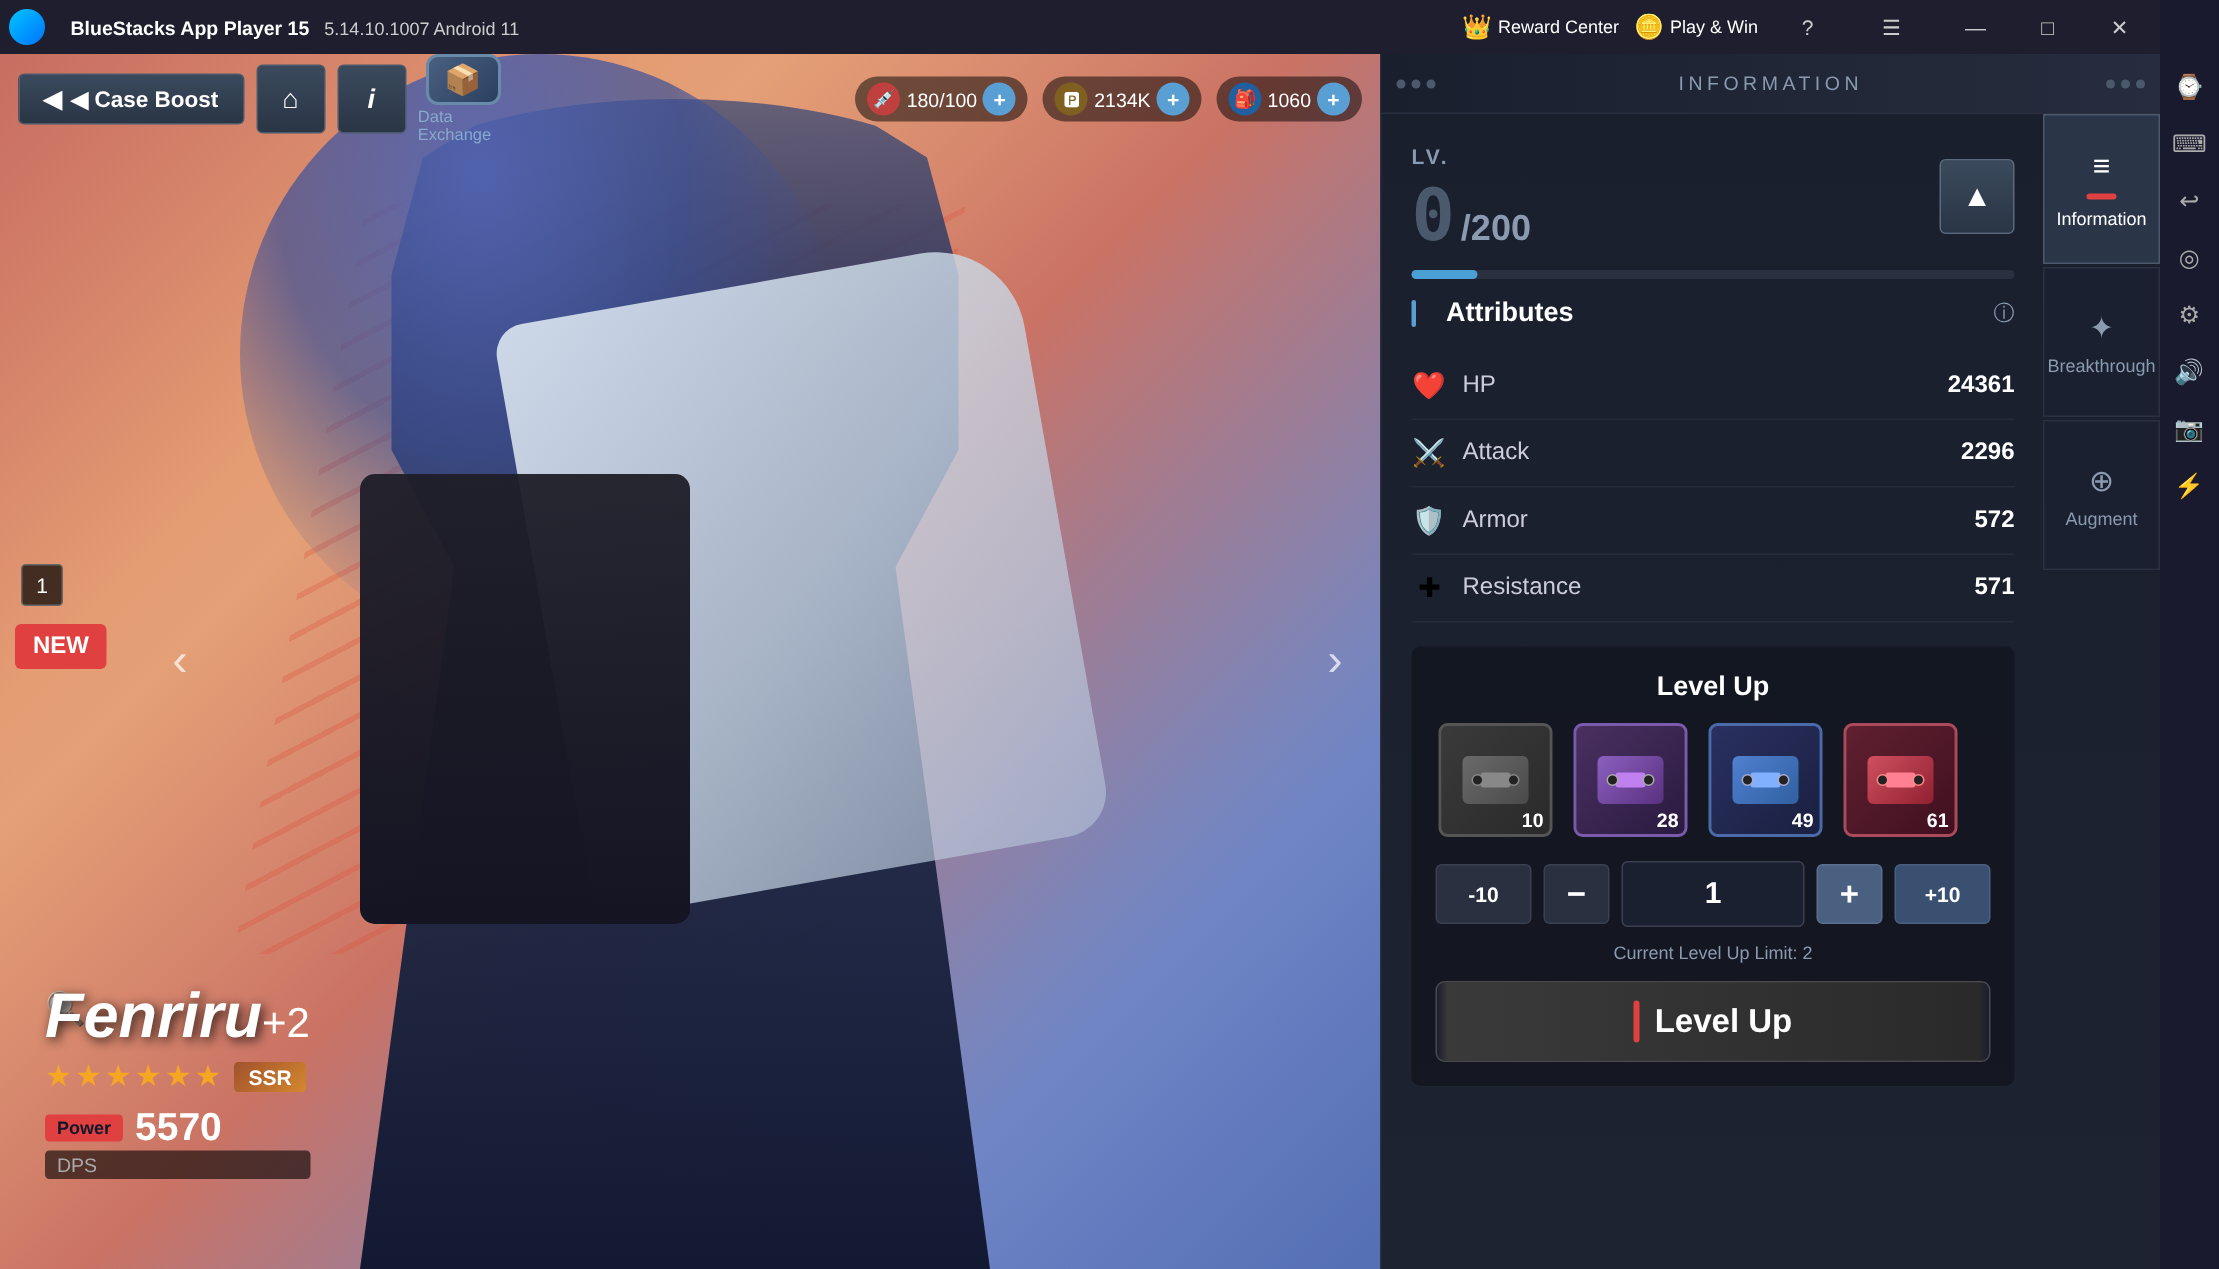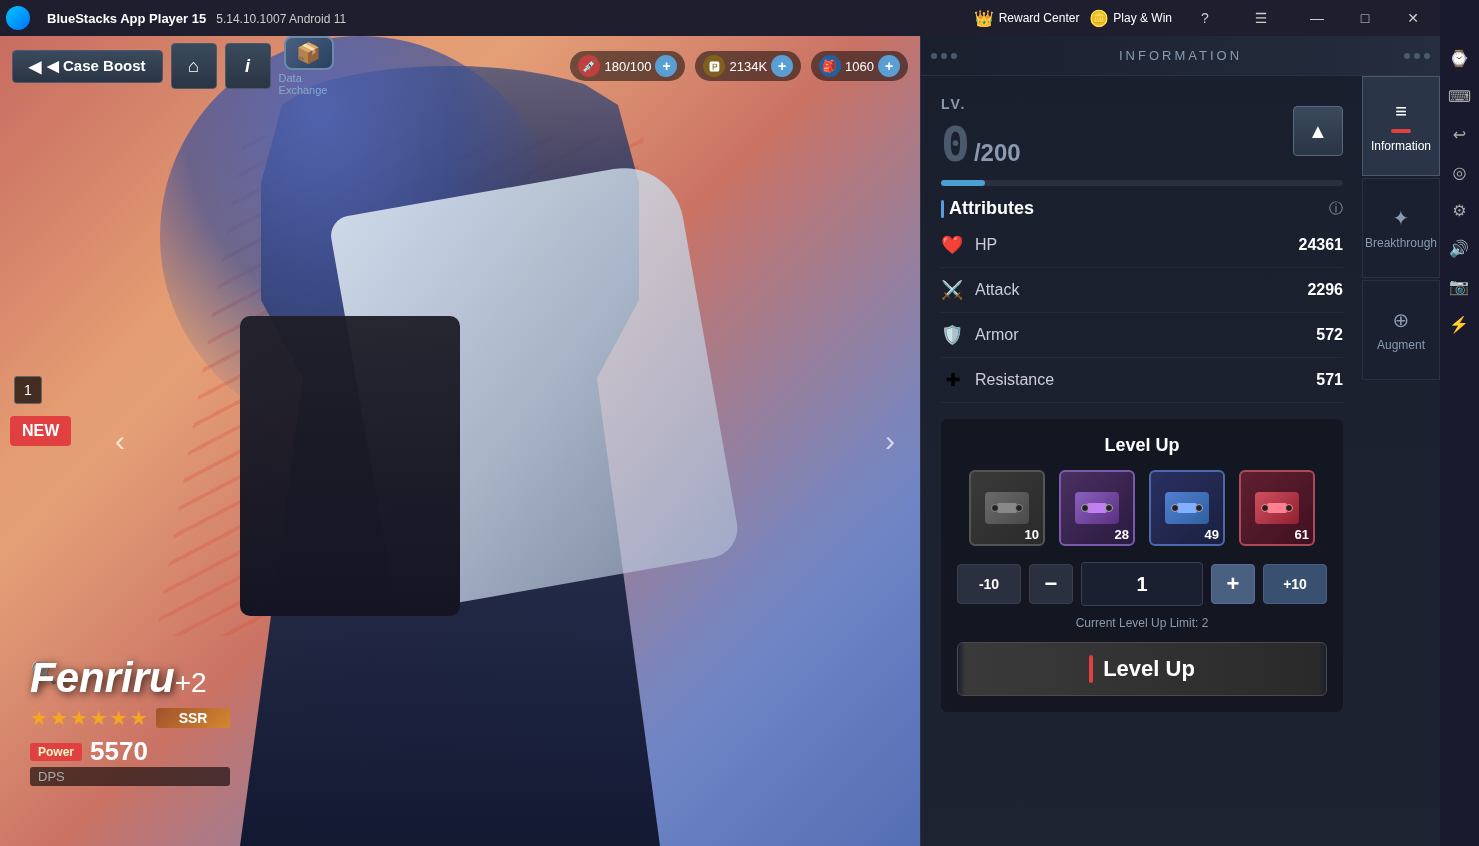--- a/index.html
+++ b/index.html
@@ -427,8 +427,8 @@
     .attr-header {
       display: flex;
       align-items: center;
-      gap: 5px;
-      margin-bottom: 4px;
+      gap: 20px;
+      margin-bottom: 16px;
     }
     .attr-bar {
       width: 3px; height: 18px;

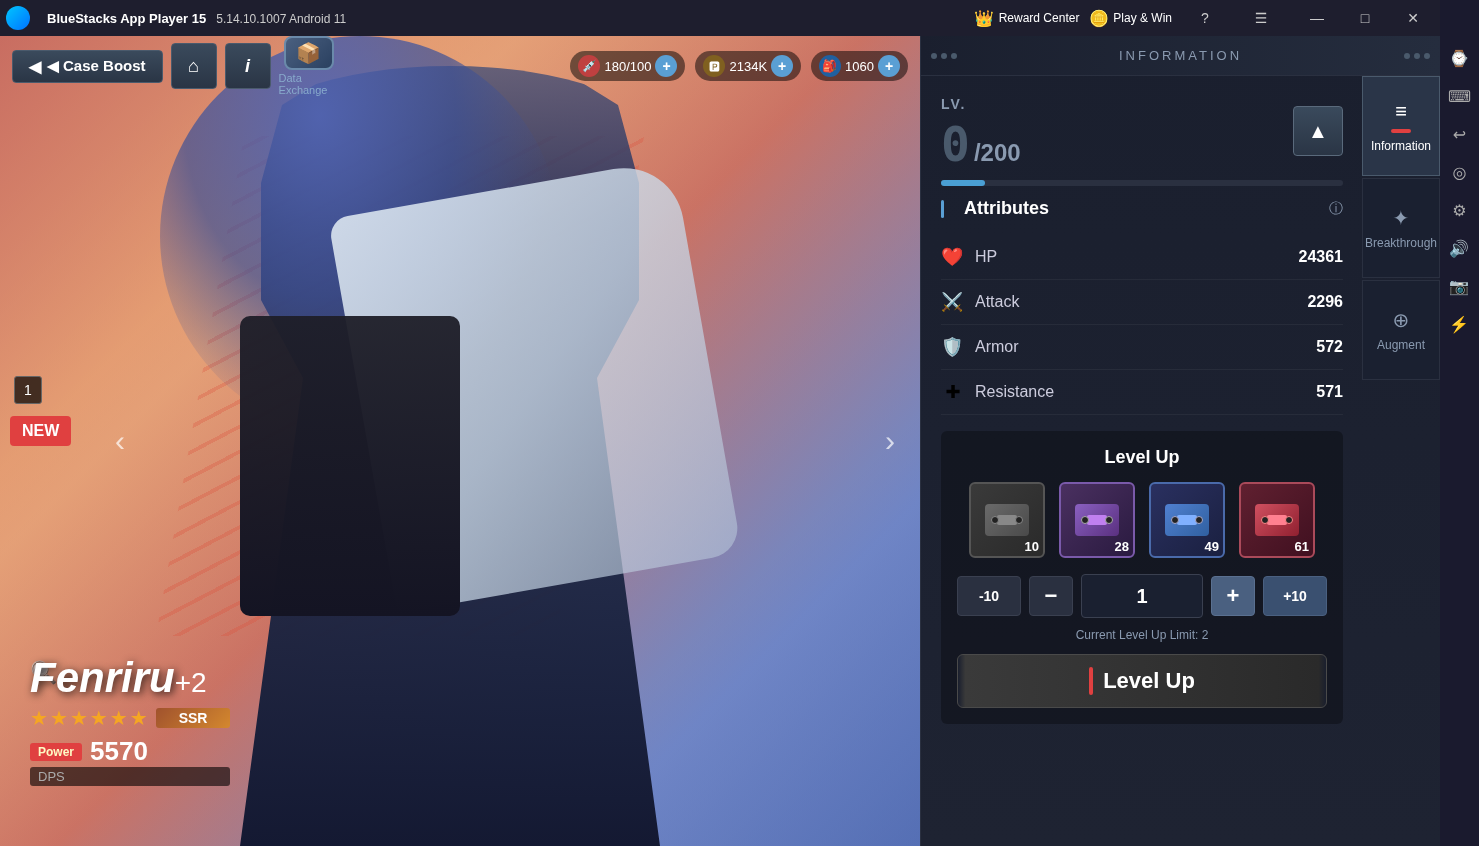--- a/index.html
+++ b/index.html
@@ -487,7 +487,7 @@
       display: flex;
       gap: 10px;
       margin-bottom: 16px;
-      justify-content: center;
+      justify-content: flex-start;
     }
     .levelup-item {
       width: 80px;

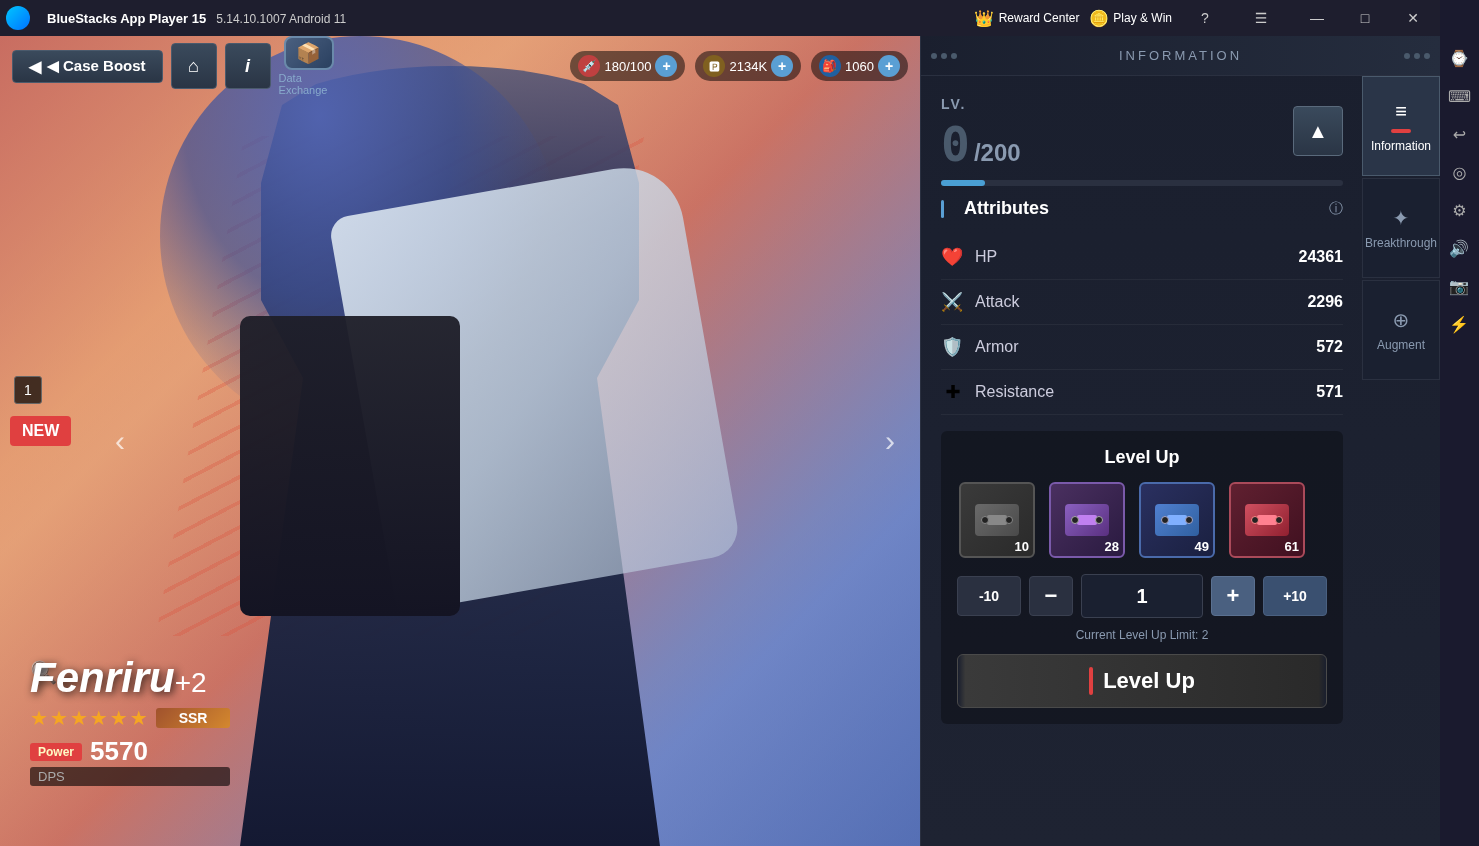--- a/index.html
+++ b/index.html
@@ -187,7 +187,7 @@
       color: #fff;
       font-size: 14px;
       font-weight: bold;
-      padding: 2px 23px;
+      padding: 2px 10px;
       border-radius: 3px;
       margin-left: 6px;
     }

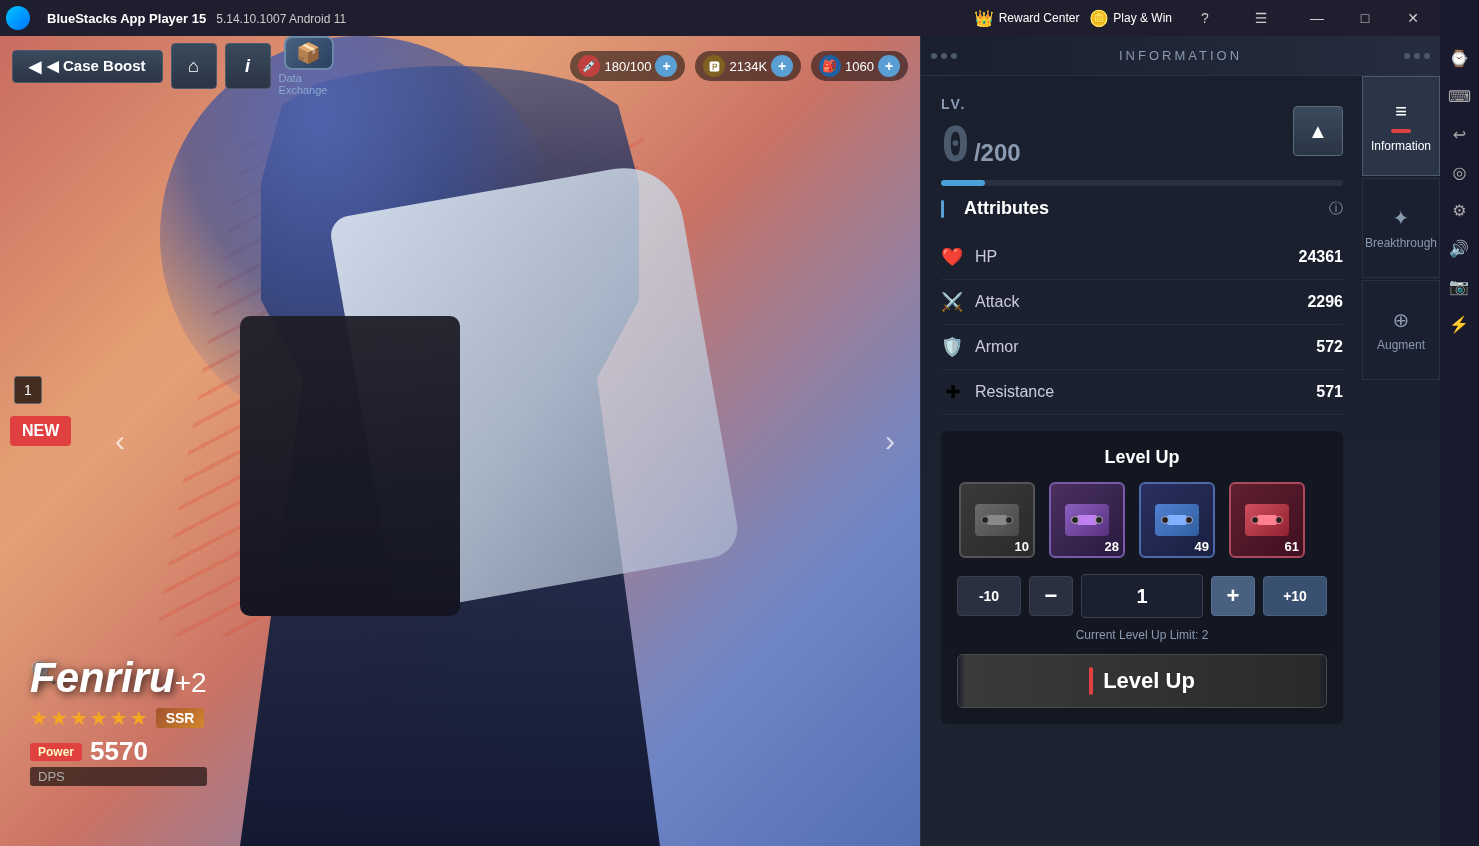--- a/index.html
+++ b/index.html
@@ -199,7 +199,7 @@
     }
     .power-icon {
       background: #e04040;
-      color: #fef9c3;
+      color: #0f172a;
       font-size: 12px;
       padding: 2px 8px;
       border-radius: 3px;

